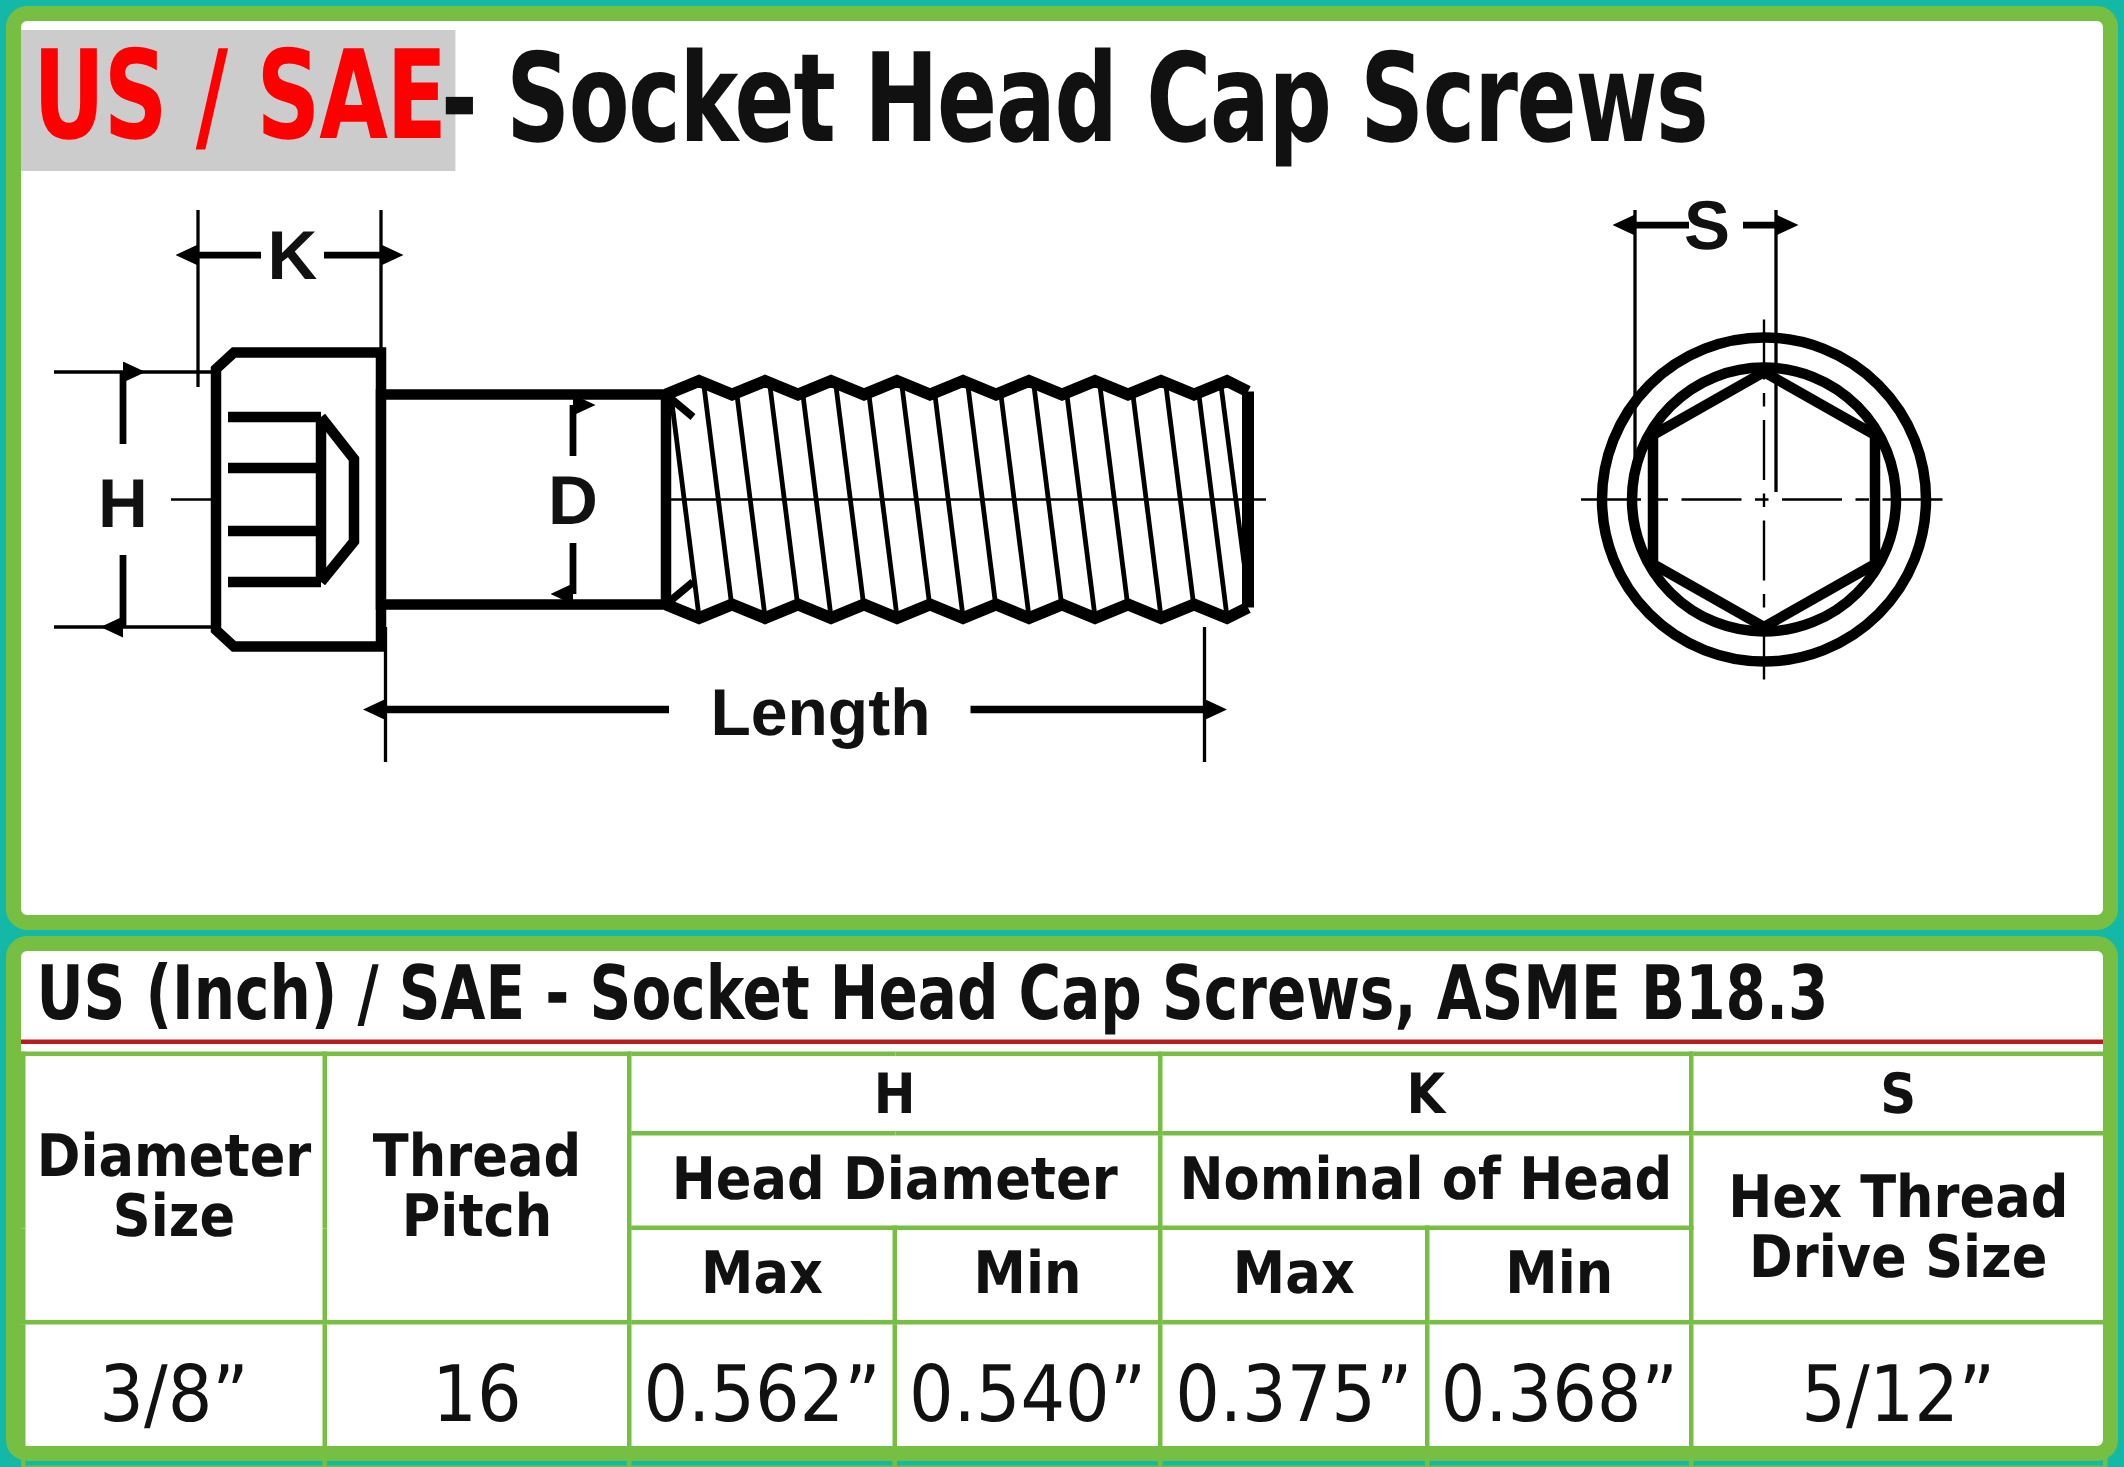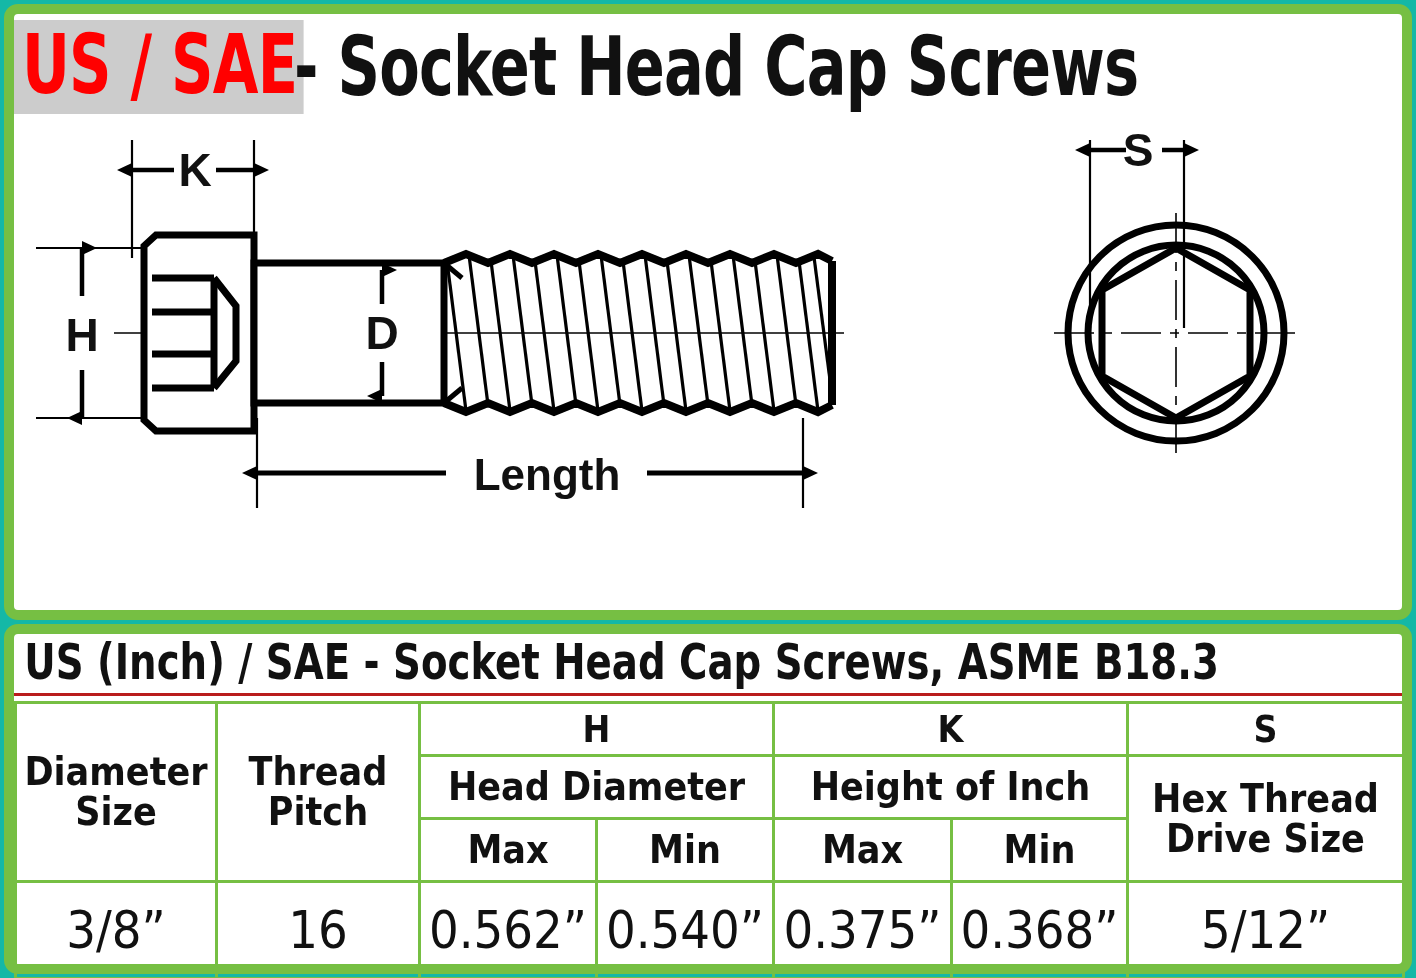--- a/index.html
+++ b/index.html
@@ -266,7 +266,7 @@
 
         <tr>
           <td class="hd" colspan="2" style="height:58px">Head Diameter</td>
-          <td class="hd" colspan="2" style="height:58px">Height of Inch</td>
+          <td class="hd" colspan="2" style="height:58px">Nominal of Head</td>
           <td class="hd edgeR" rowspan="2">
             <div>Hex Thread</div>
             <div>Drive Size</div>

